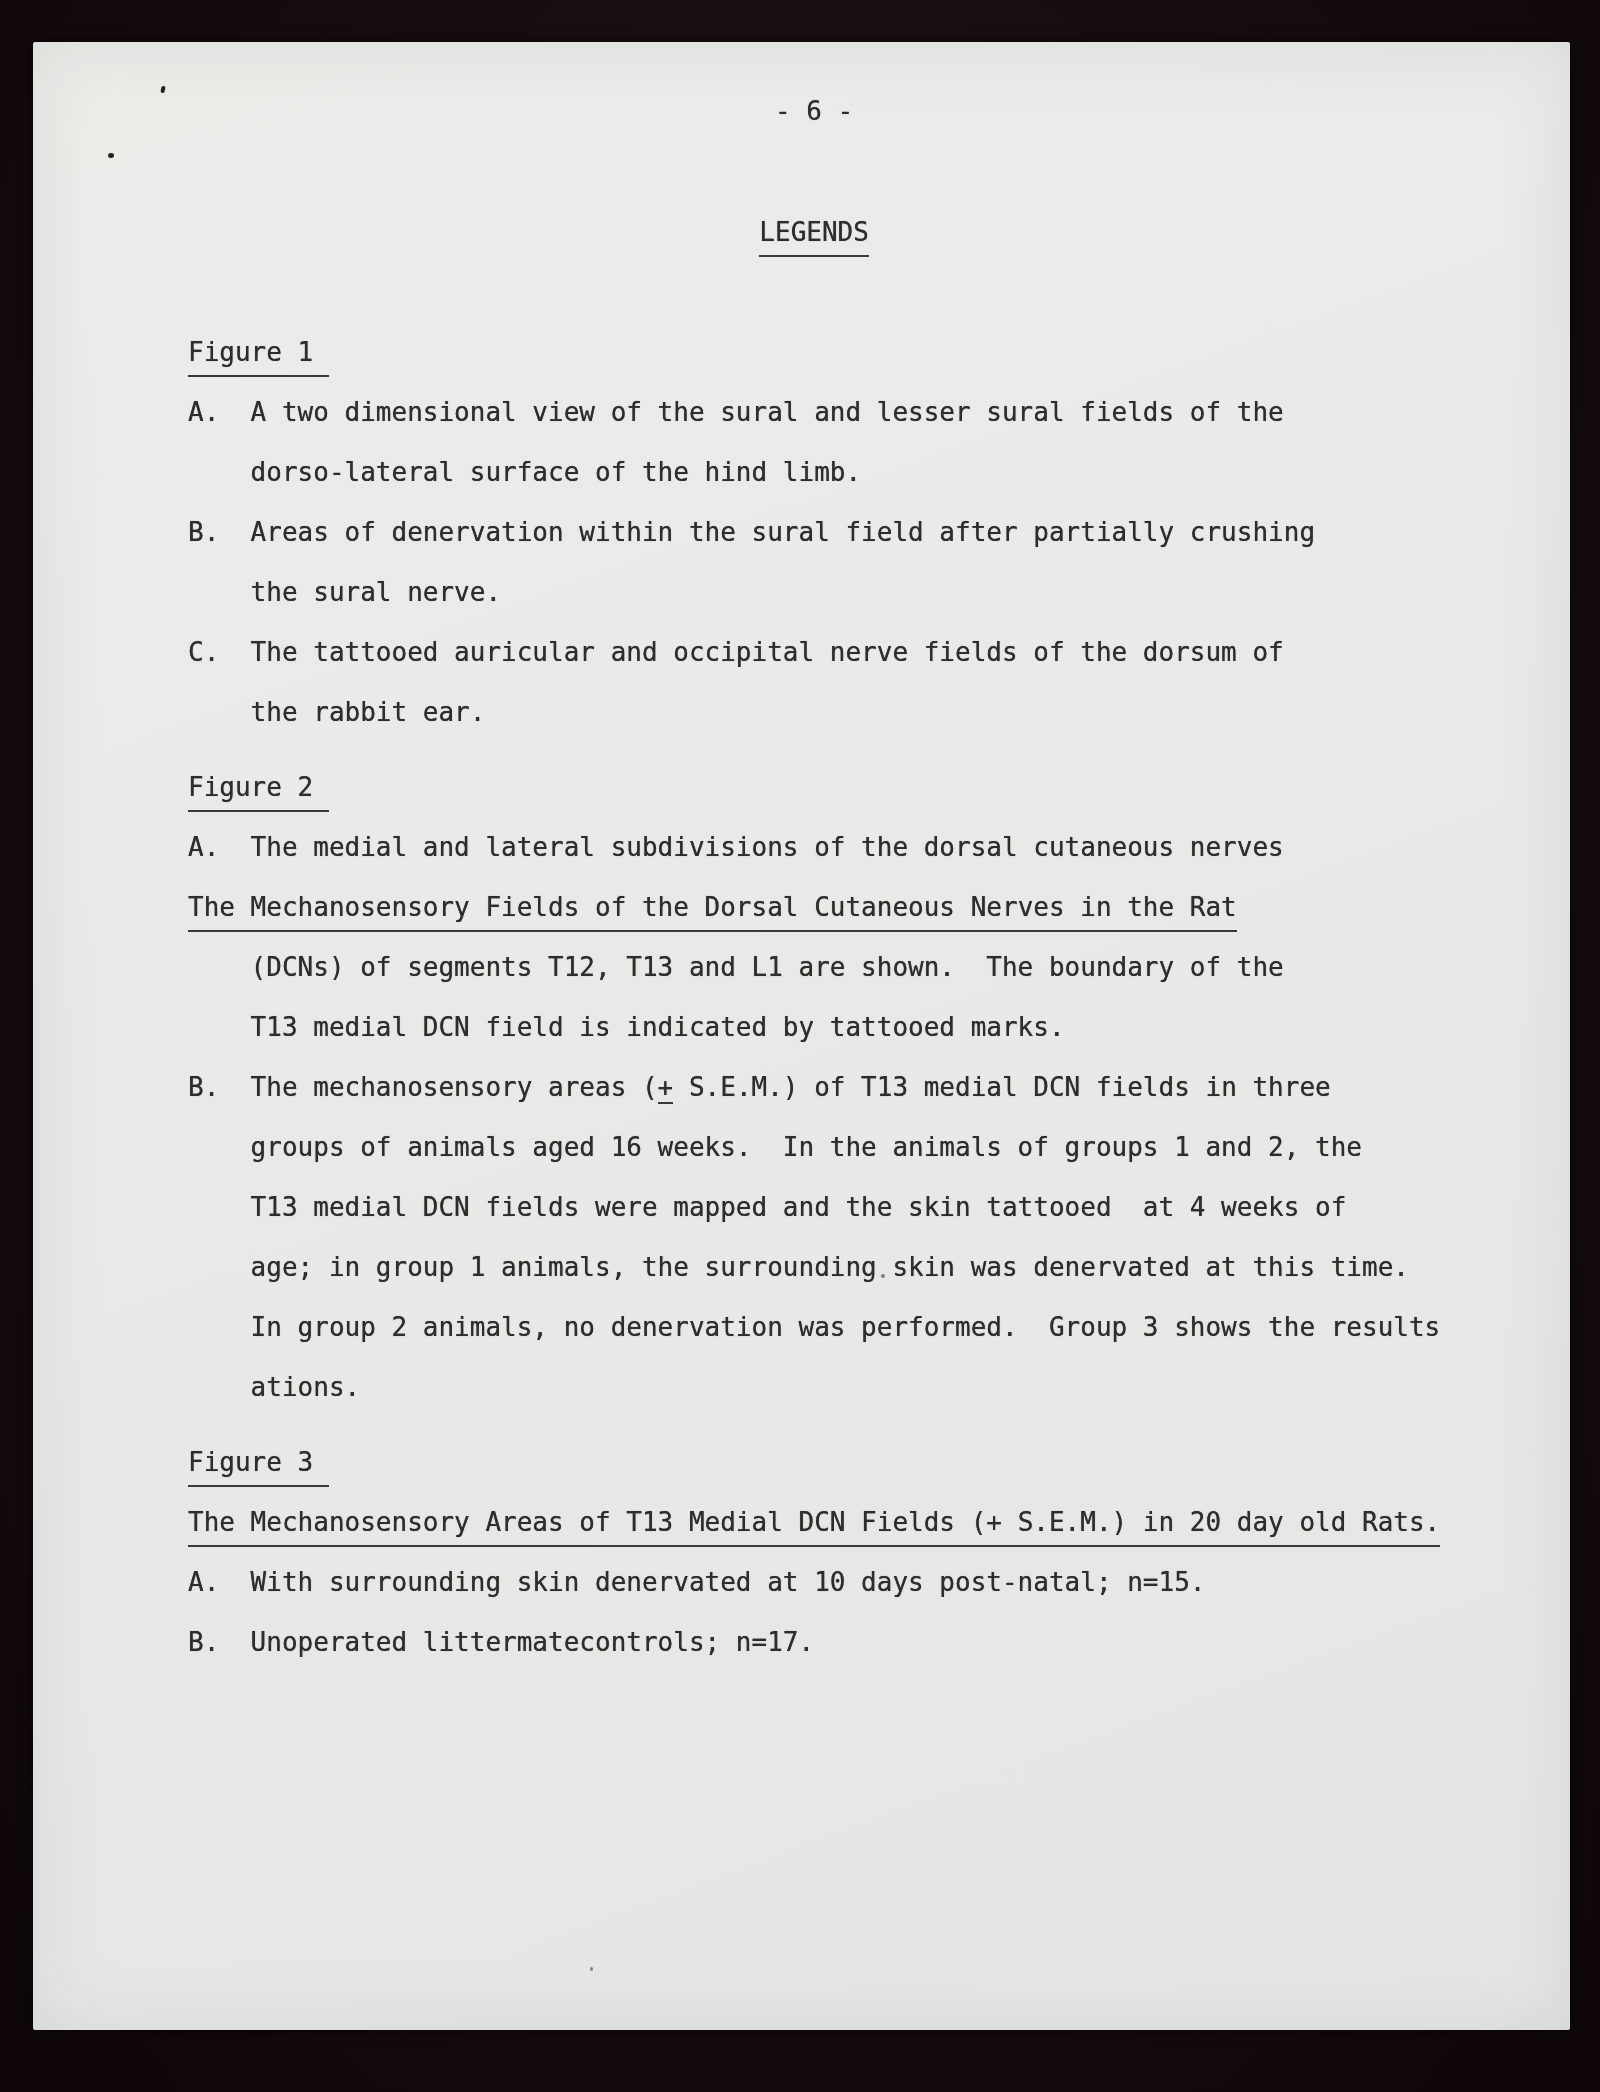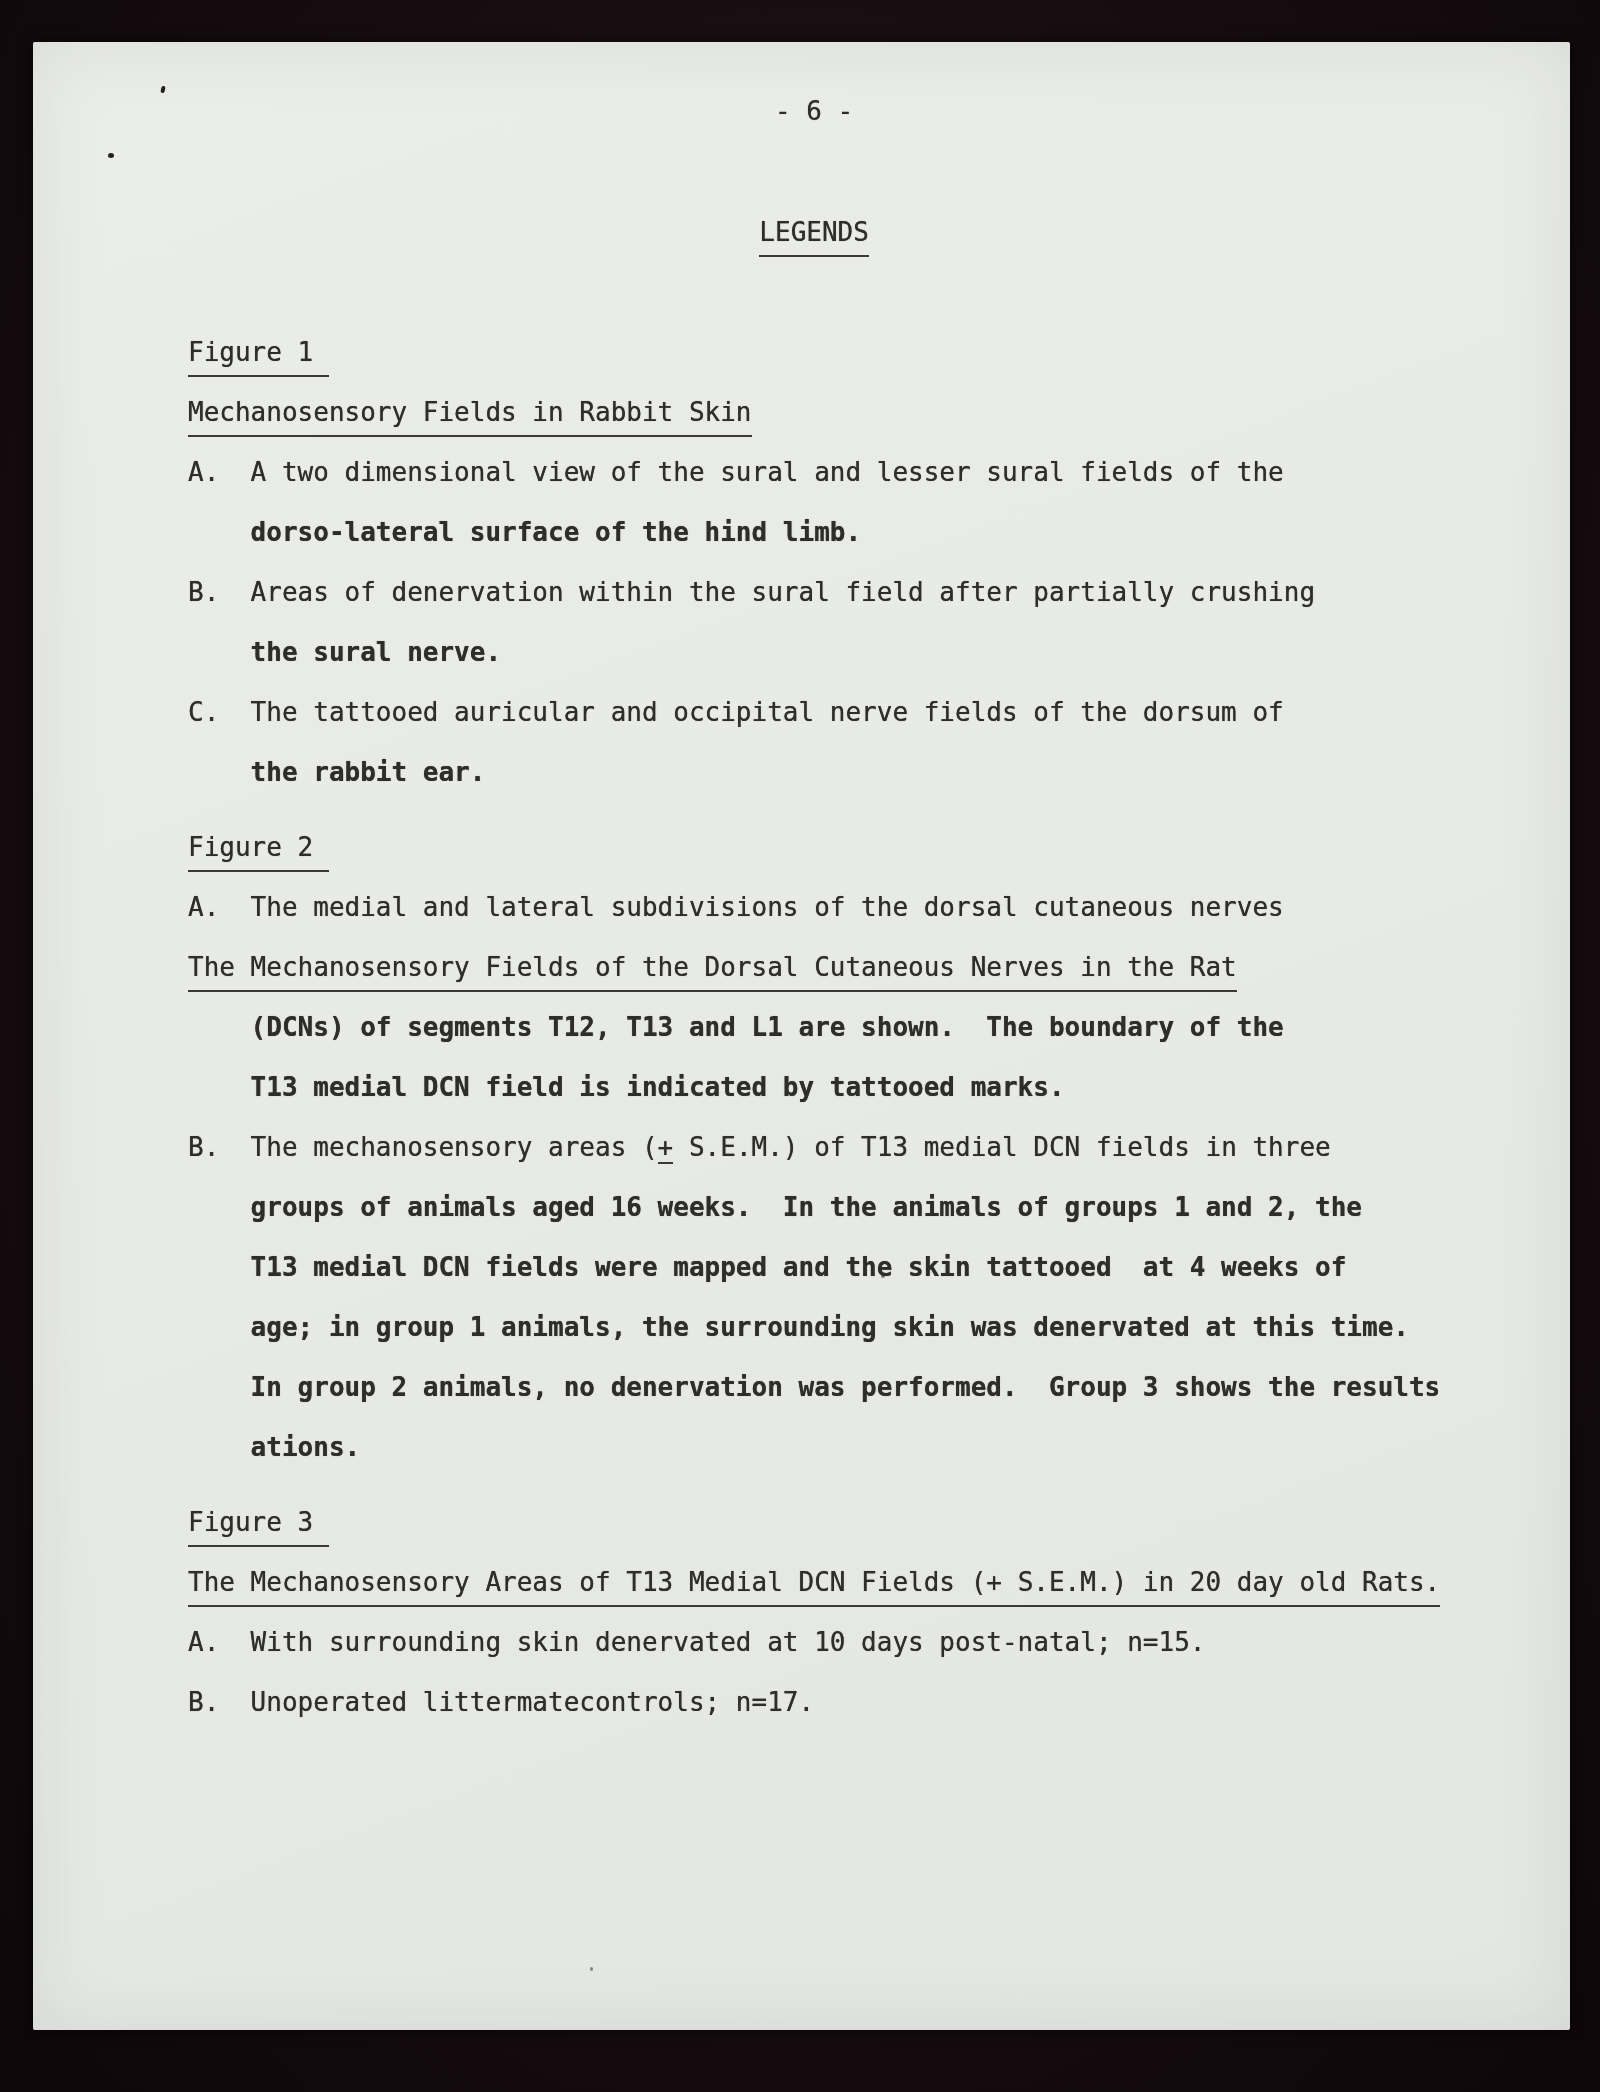--- a/index.html
+++ b/index.html
@@ -54,7 +54,6 @@
 
       <section>
         <div class="line figlabel-first"><span class="u u-pad">Figure 1</span></div>
-        <div class="line"><span class="u">Mechanosensory Fields in Rabbit Skin</span></div>
         <div class="line"><span class="letter">A.</span><span>A two dimensional view of the sural and lesser sural fields of the</span></div>
         <div class="line cont">dorso-lateral surface of the hind limb.</div>
         <div class="line"><span class="letter">B.</span><span>Areas of denervation within the sural field after partially crushing</span></div>

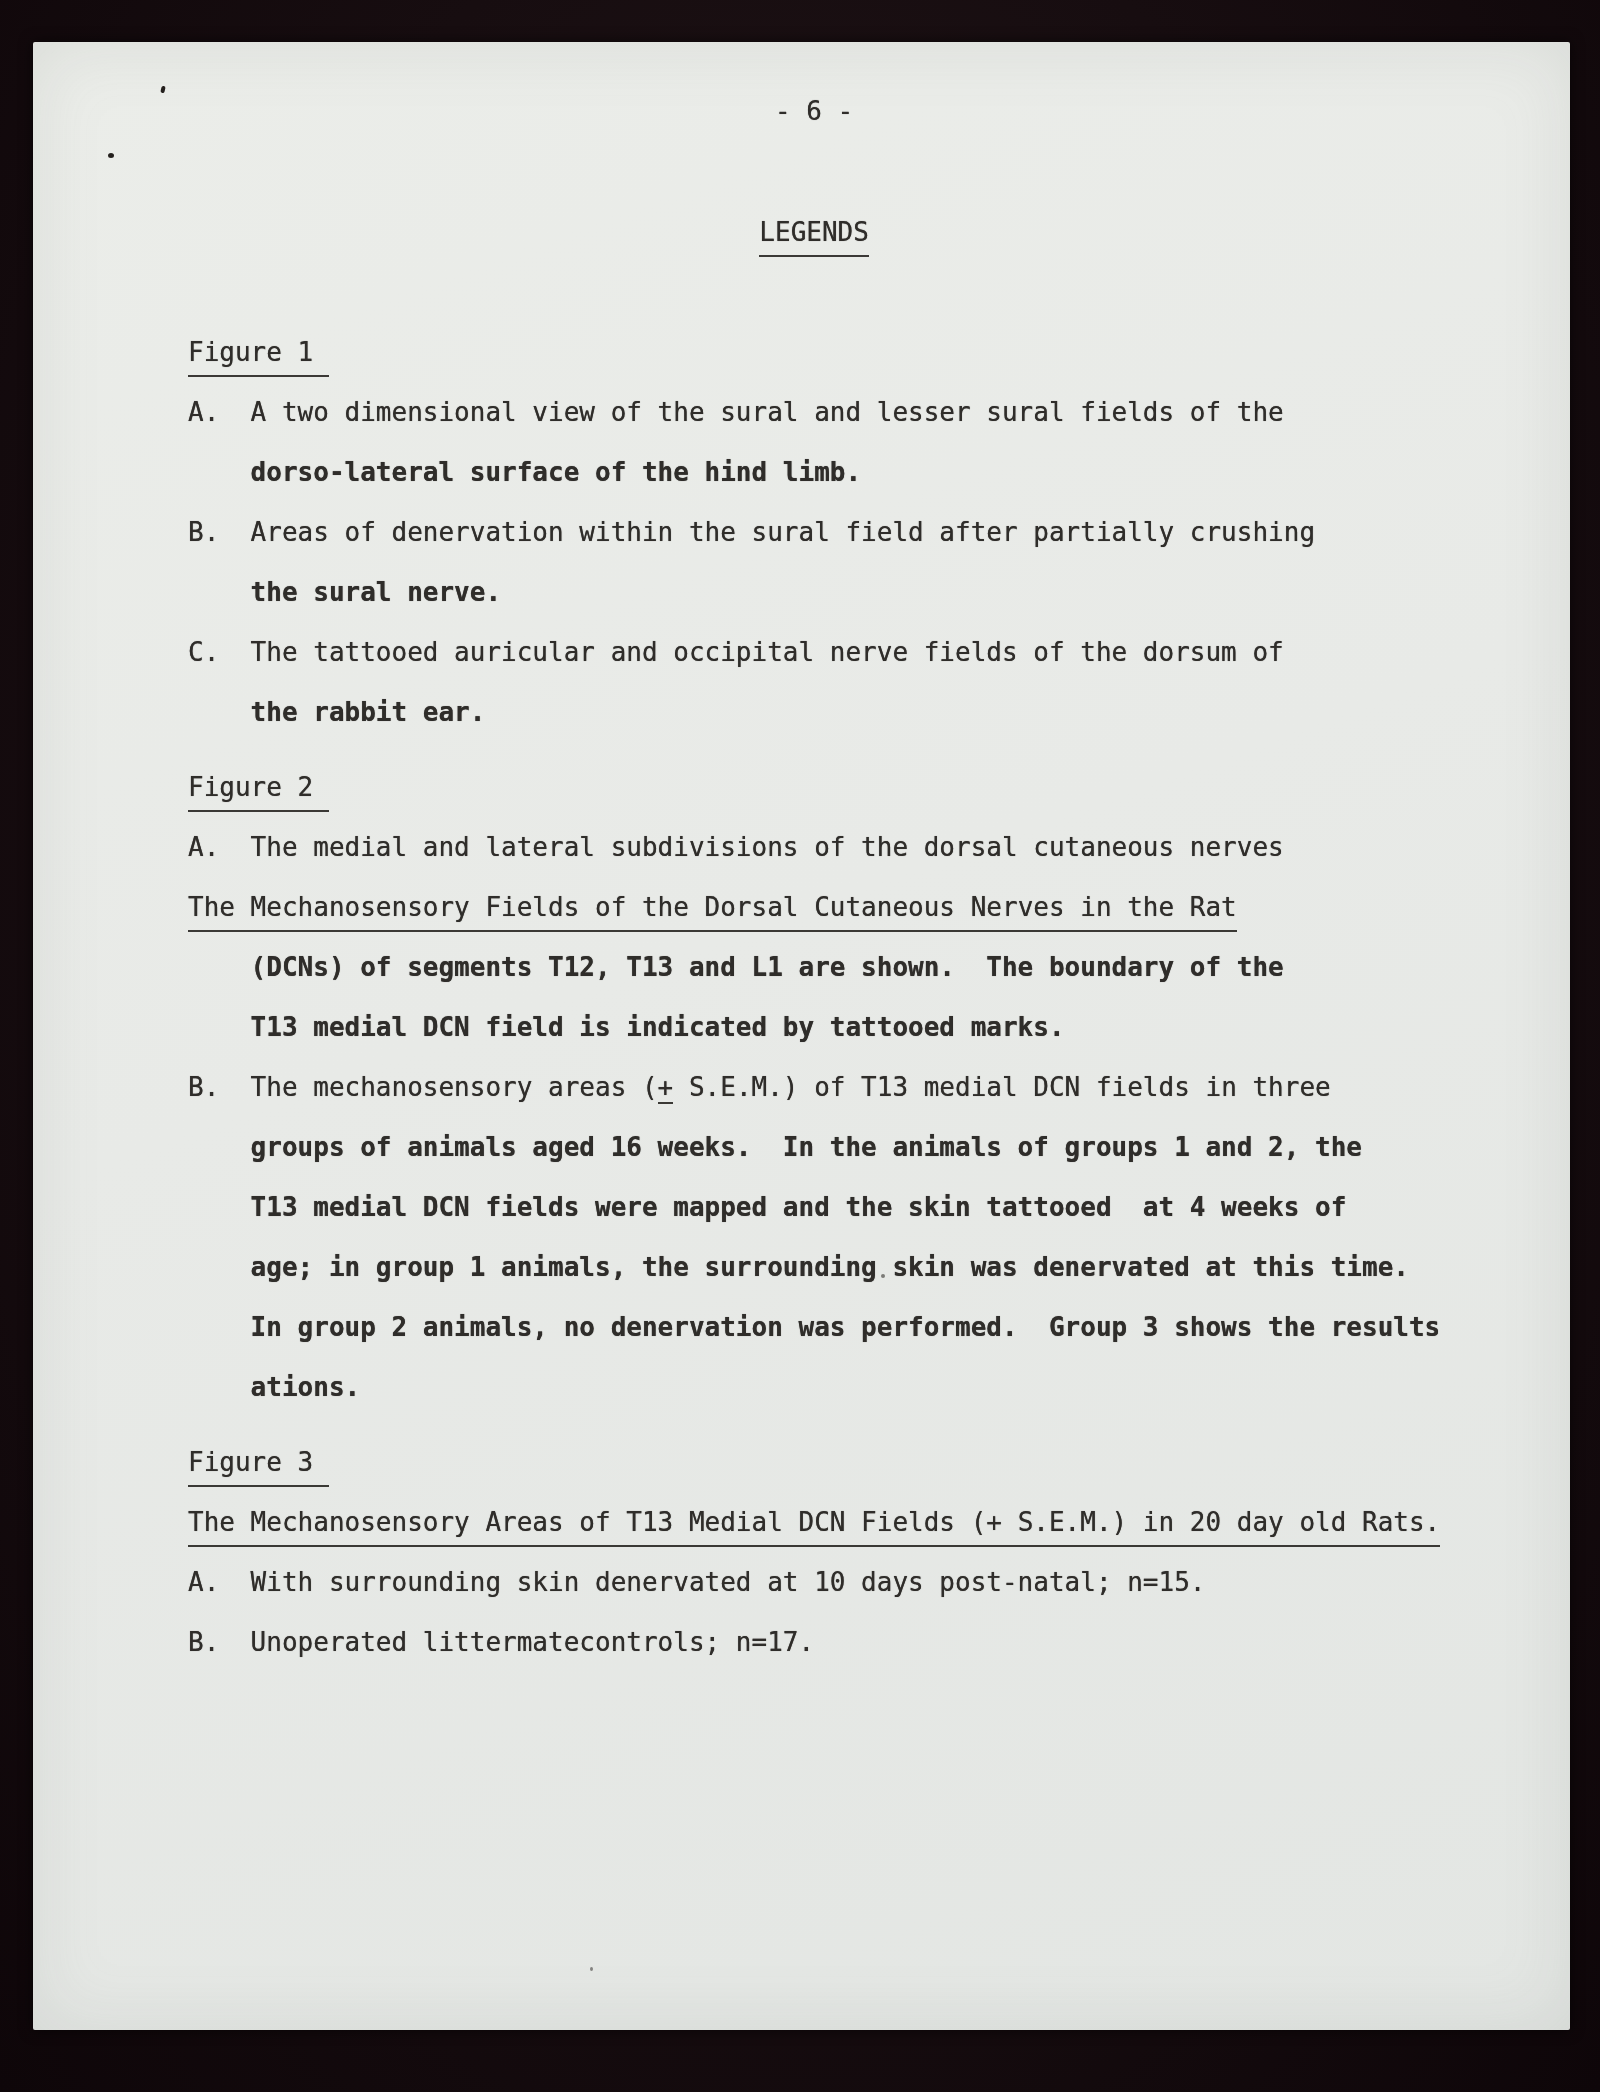--- a/index.html
+++ b/index.html
@@ -28,7 +28,7 @@
   .u{border-bottom:2px solid rgba(43,41,38,0.92);padding-bottom:8px;text-align:right;}
   .u-pad{padding-right:1ch;}
   .letter{display:inline-block;width:4ch;}
-  .cont{padding-left:4ch;font-weight:bold;}
+  .cont{padding-left:4ch;}
   .pm{border-bottom:2px solid rgba(43,41,38,0.92);}
   .speck{position:absolute;background:#24201d;border-radius:50%;}
   .s1{left:128px;top:44px;width:4px;height:7px;transform:rotate(14deg);border-radius:2px;}

